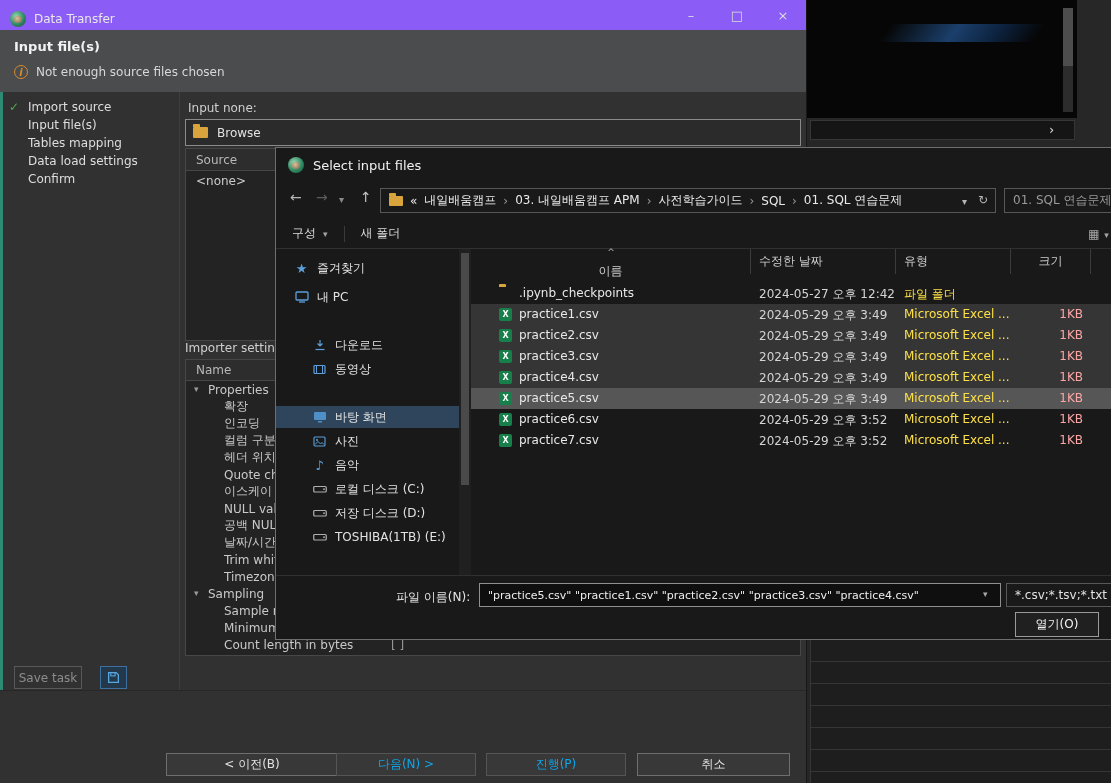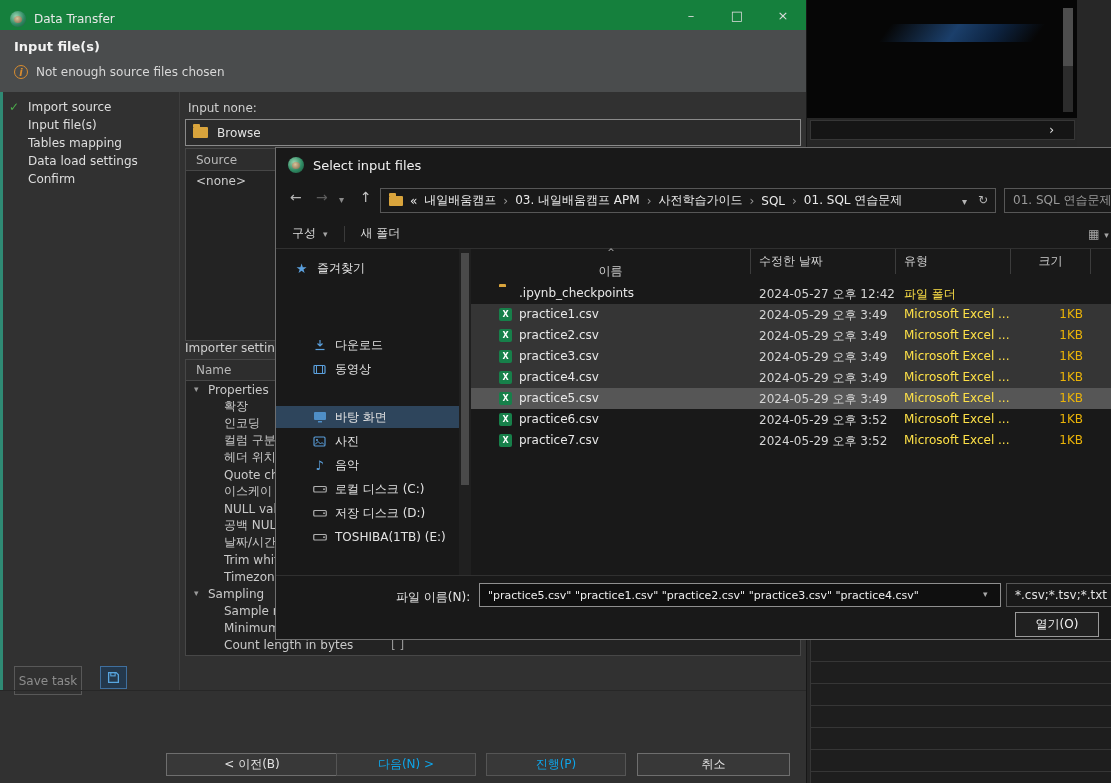--- a/index.html
+++ b/index.html
@@ -21,7 +21,7 @@
 
   
   .wizard{position:absolute;left:0;top:0;width:807px;height:783px;background:#313131;border-right:1px solid #171717}
-  .w-titlebar{position:absolute;left:0;top:0;width:100%;height:38px;background:#15803d;
+  .w-titlebar{position:absolute;left:0;top:0;width:100%;height:38px;background:#8b5cf6;
     display:flex;align-items:center;gap:8px;padding-left:10px;border-bottom:1px solid #2c2c2c}
   .app-icon{width:16px;height:16px;border-radius:50%;flex:0 0 auto;
     background:radial-gradient(circle at 38% 35%,#9ad6b2,#2f8a63 55%,#1b5038);position:relative}

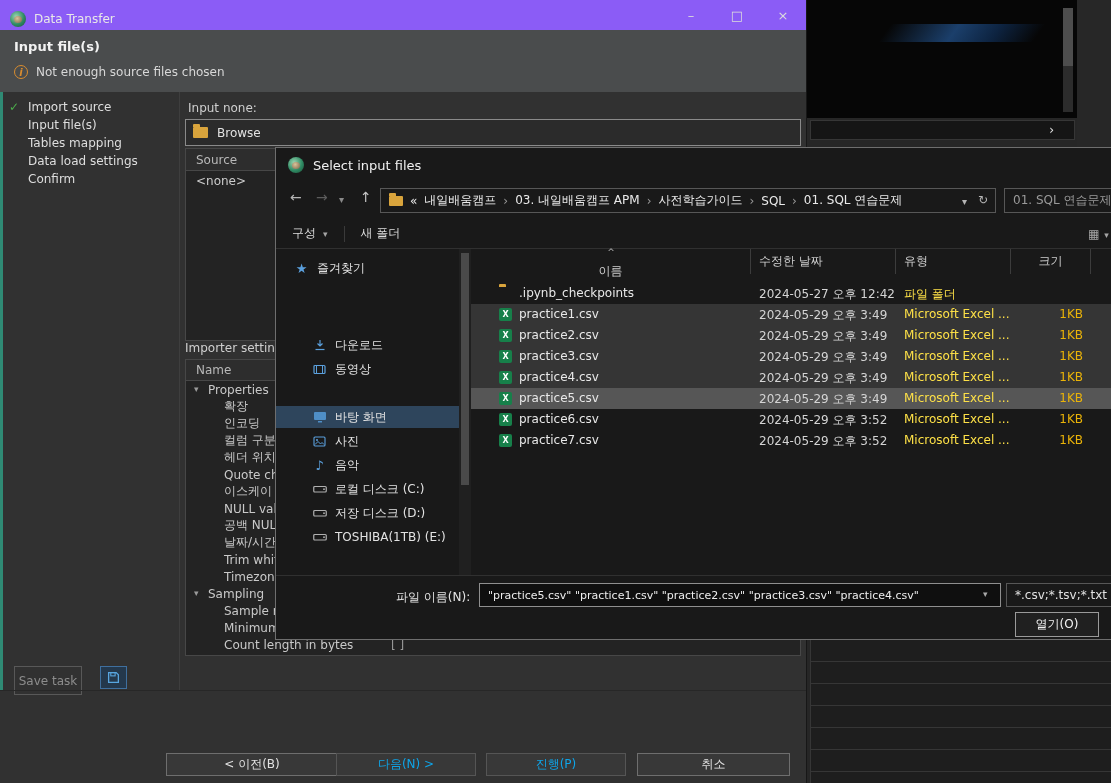--- a/index.html
+++ b/index.html
@@ -337,6 +337,15 @@
           <span class="sb-ic glyph-blue">★</span>
           <span>즐겨찾기</span>
         </div>
+        <div class="sb-item" style="top:37px">
+          <span class="sb-ic">
+              <svg width="14" height="12" viewBox="0 0 14 12">
+                <rect x="1" y="1" width="12" height="8" rx="1" fill="none" stroke="#5ba0dd" stroke-width="1.3"></rect>
+                <line x1="4" y1="11" x2="10" y2="11" stroke="#5ba0dd" stroke-width="1.3"></line>
+              </svg>
+            </span>
+          <span>내 PC</span>
+        </div>
         <div class="sb-item child" style="top:85px">
           <span class="sb-ic">
               <svg width="12" height="12" viewBox="0 0 12 12">

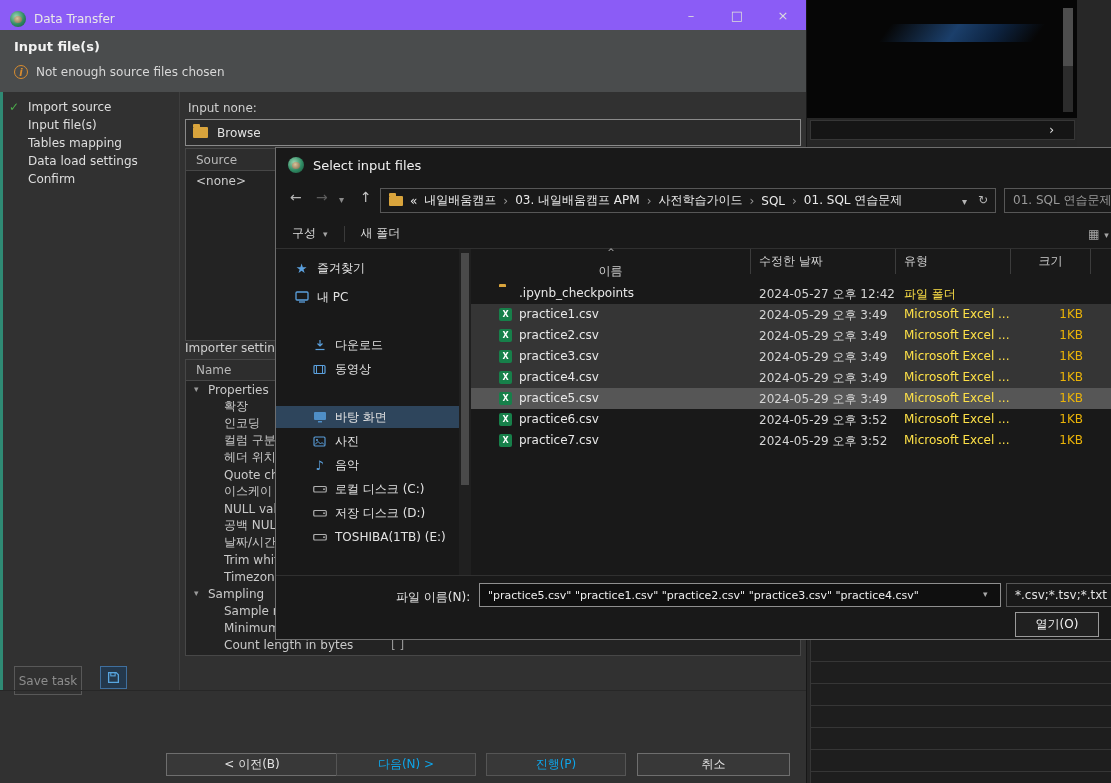--- a/index.html
+++ b/index.html
@@ -116,7 +116,7 @@
   .f-name{position:absolute;left:48px;top:3px;color:#e8e8e8;white-space:nowrap}
   .f-date{position:absolute;left:288px;top:3px;color:#d4d4d4;white-space:nowrap}
   .f-type{position:absolute;left:433px;top:3px;color:#fde047;white-space:nowrap}
-  .f-size{position:absolute;left:540px;top:3px;width:72px;text-align:right;color:#eab308}
+  .f-size{position:absolute;left:540px;top:3px;width:72px;text-align:right;color:#fca5a5}
   .ic-excel{width:13px;height:13px;background:#17804a;border-radius:2px;color:#fff;font-size:8px;font-weight:bold;
     display:flex;align-items:center;justify-content:center}
   .ic-folder.sm{width:14px;height:10px}

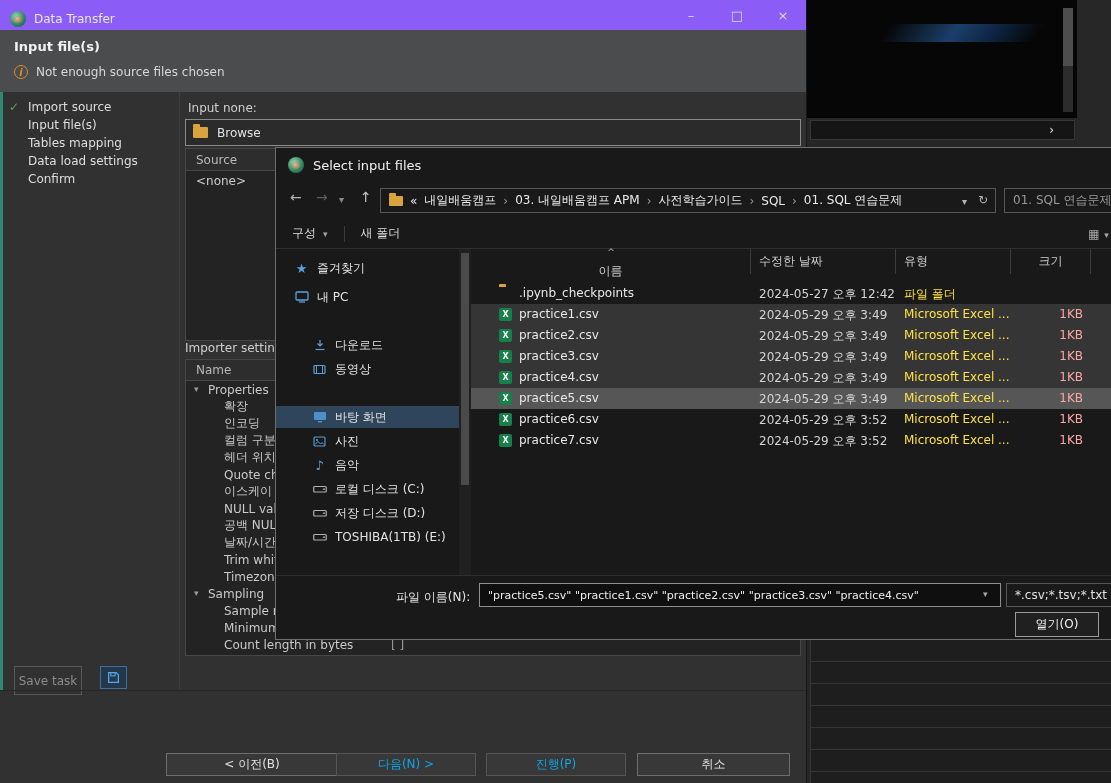--- a/index.html
+++ b/index.html
@@ -63,7 +63,7 @@
   .trow .tw{position:absolute;left:8px;top:3px;color:#9a9a9a;font-size:9px}
   .trow .tval{position:absolute;left:205px;color:#9a9a9a}
 
-  .save-task{position:absolute;left:14px;top:666px;width:68px;height:29px;border:1px solid #585858;background:#313131;
+  .save-task{position:absolute;left:14px;top:666px;width:68px;height:23px;border:1px solid #585858;background:#313131;
     color:#8d8d8d;display:flex;align-items:center;justify-content:center}
   .save-ic-btn{position:absolute;left:100px;top:666px;width:27px;height:23px;border:1px solid #3f6f9e;background:#24384c;
     display:flex;align-items:center;justify-content:center}

